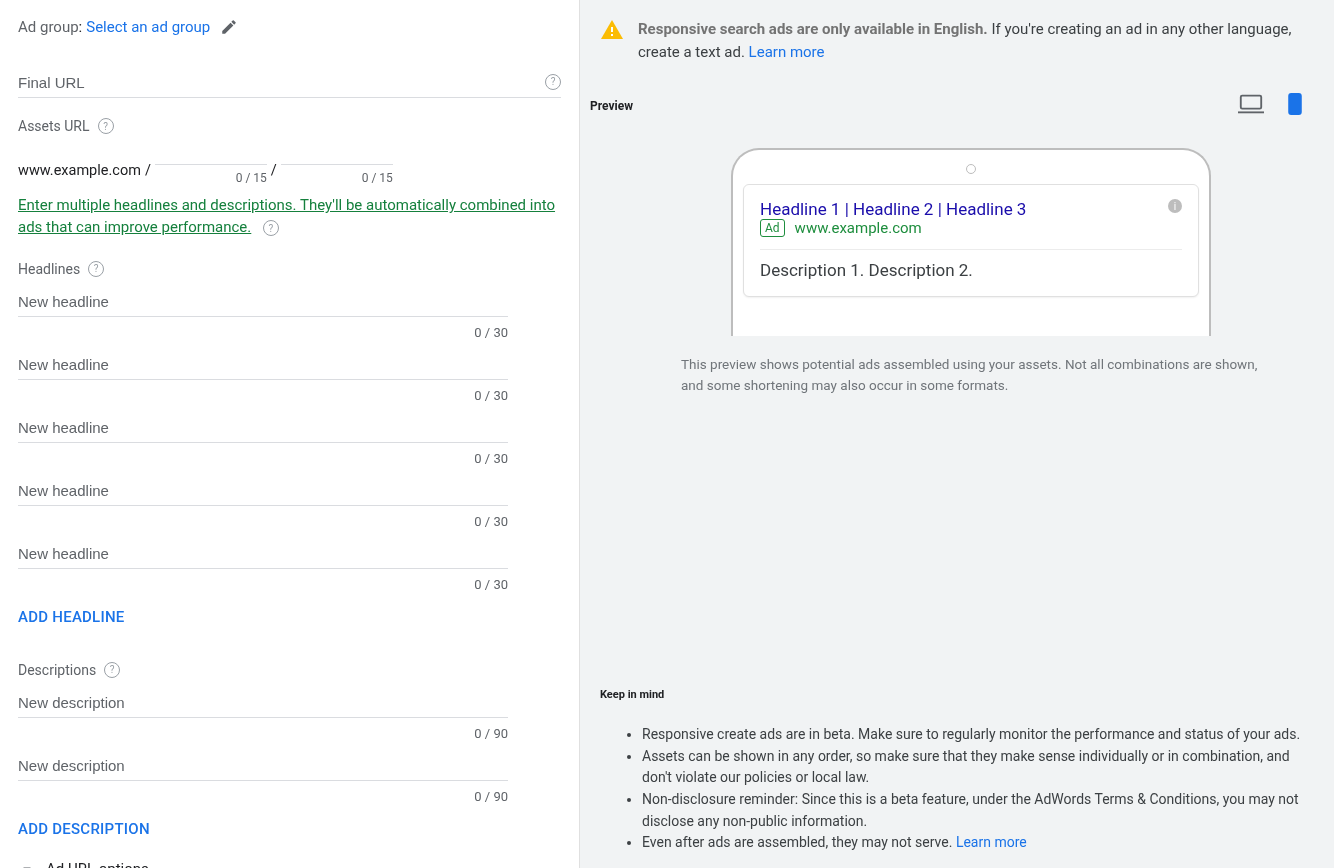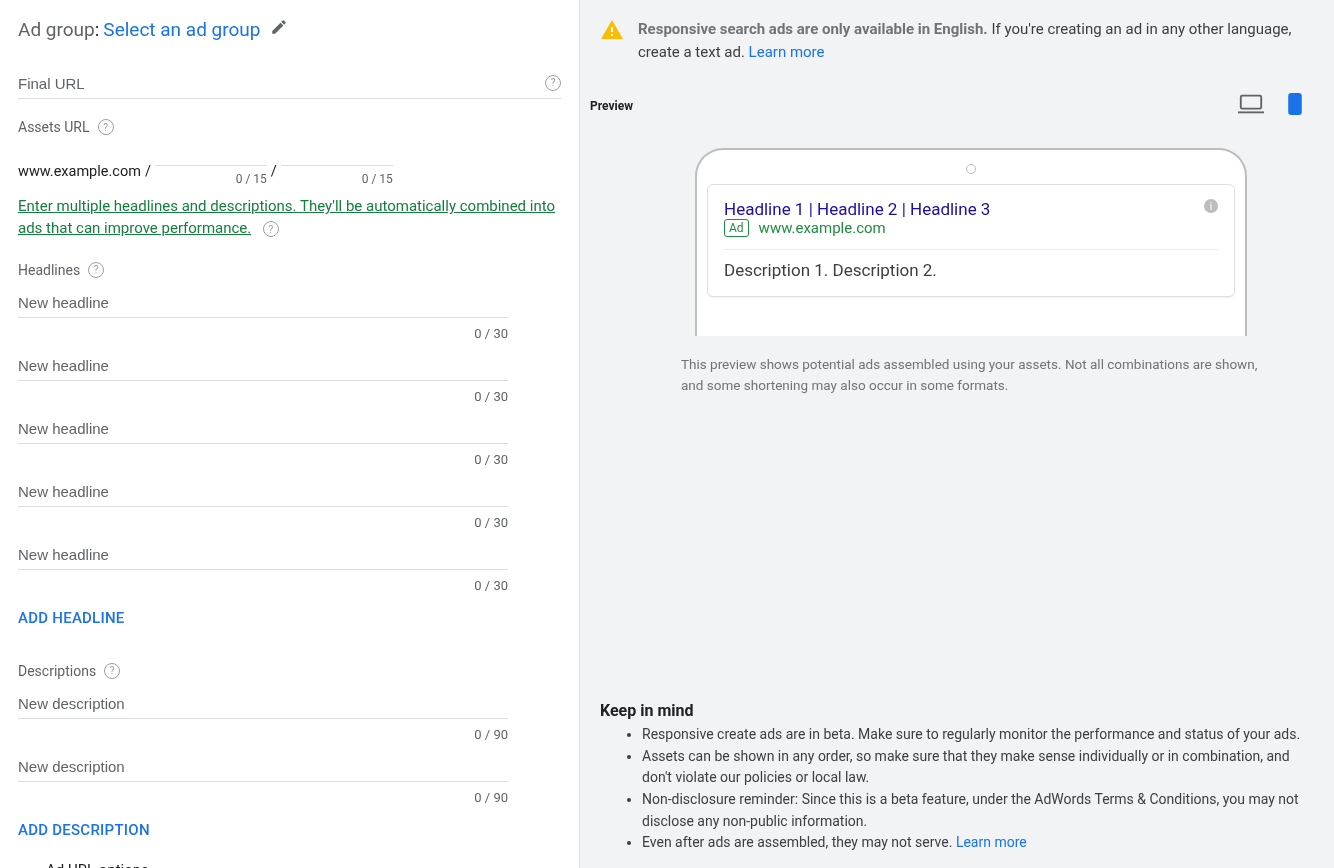--- a/index.html
+++ b/index.html
@@ -21,7 +21,7 @@
     border-right: 1px solid #e0e0e0;
     overflow: hidden;
   }
-  .ad-group-row { display:flex; align-items:flex-end; font-size:19px; margin-bottom: 28px;}
+  .ad-group-row { display:flex; align-items:flex-start; font-size:15px; margin-bottom: 28px;}
   .ad-group-row .label { color:#5f6368; }
   .ad-group-row .link { color:#1a73e8; margin-left:4px; cursor:pointer;}
   .pencil-icon { margin-left:10px; color:#5f6368; cursor:pointer; }

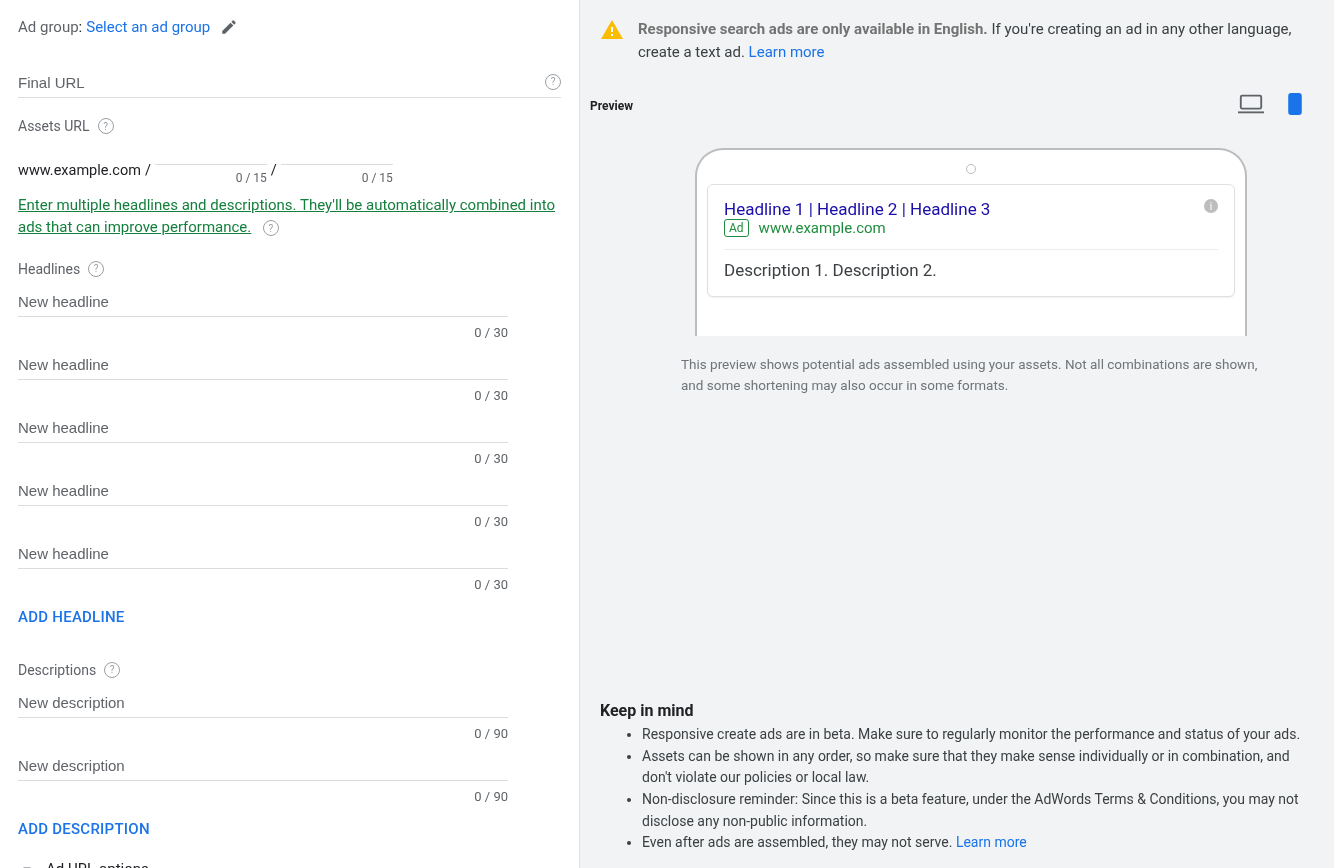--- a/index.html
+++ b/index.html
@@ -78,7 +78,7 @@
   .dev.phone svg *{ stroke:#1a73e8; fill:#1a73e8;}
   .preview-area { padding: 30px 60px 0 88px;}
   .phone-shell {
-    width:552px; margin:0 auto; background:#fff; border:2px solid #bdbdbd;
+    width:480px; margin:0 auto; background:#fff; border:2px solid #bdbdbd;
     border-bottom:none; border-radius:28px 28px 0 0; padding:14px 10px 0 10px;
     height: 188px; overflow:hidden; position:relative;
   }

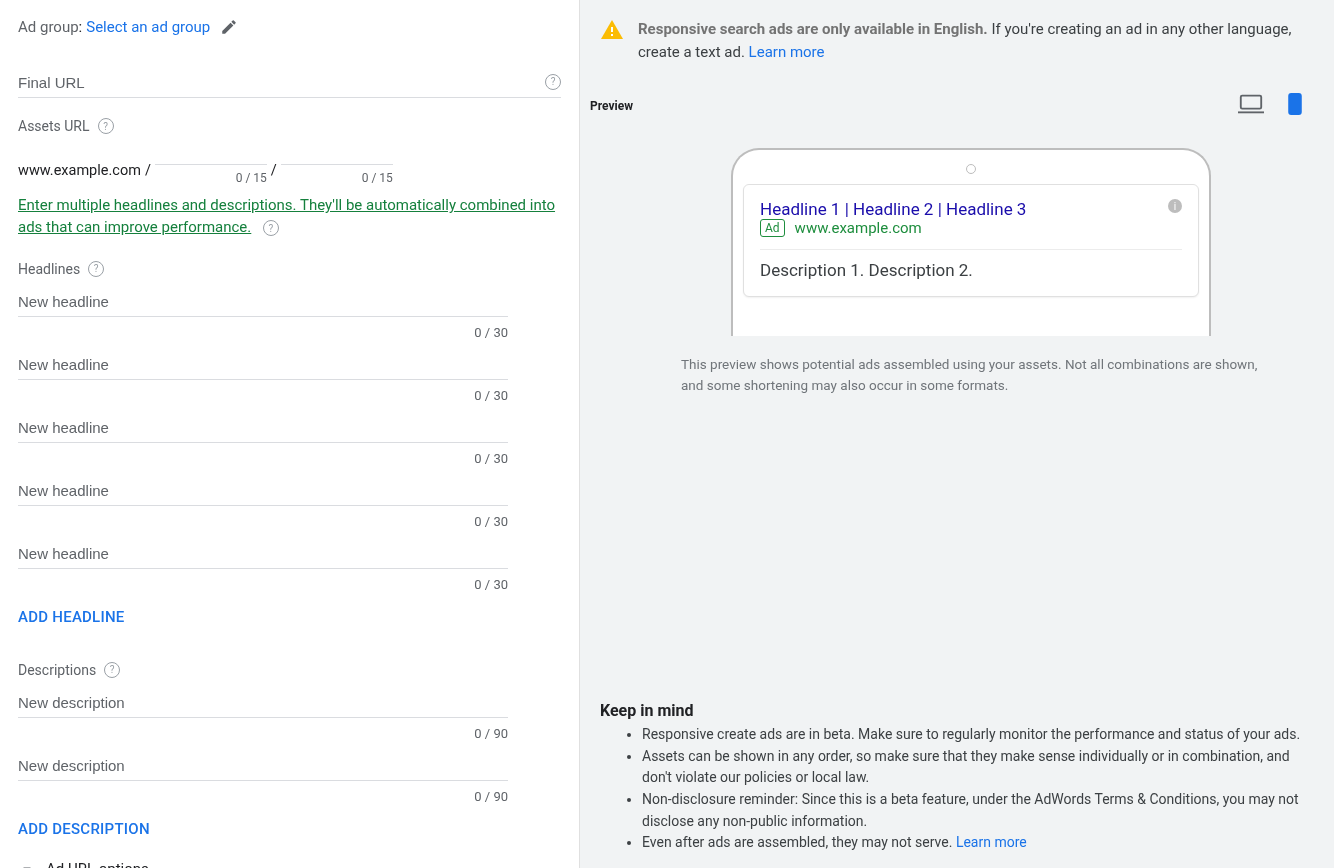--- a/index.html
+++ b/index.html
@@ -98,7 +98,7 @@
   .preview-note{ color:#70757a; font-size:13.5px; line-height:1.55; width: 580px; margin: 18px auto 0;}
   .spacer{ flex:1; }
   .keep-in-mind{ padding: 0 30px 14px 20px;}
-  .kim-title{ font-weight:700; font-size:16px; color:#202124; margin-bottom:4px; padding-left: 0;}
+  .kim-title{ font-weight:700; font-size:11px; color:#202124; margin-bottom:23px; padding-left: 0;}
   .kim-list{ list-style: disc; padding-left: 42px; color:#3c4043; font-size:14px; line-height:1.55;}
   .kim-list .learn{ color:#1a73e8; cursor:pointer;}
 </style>

